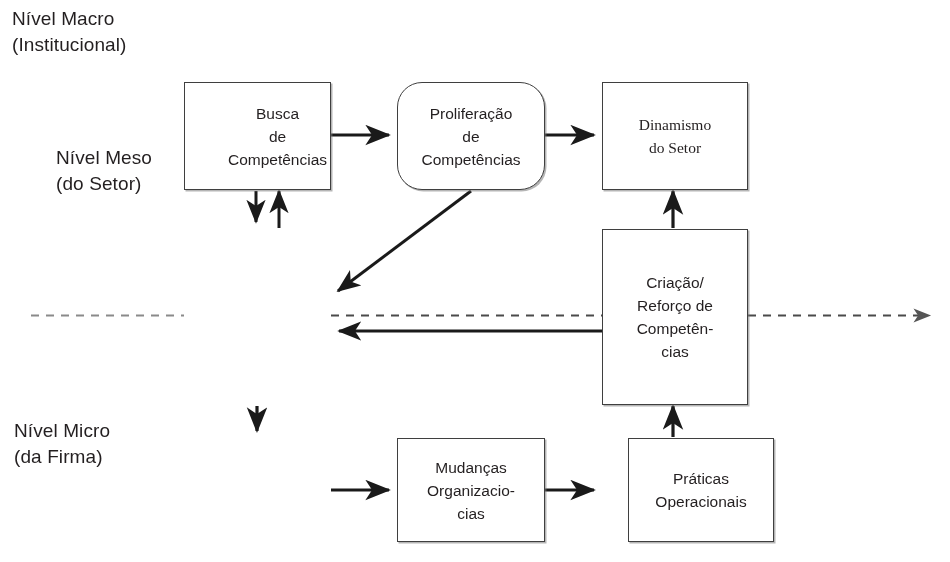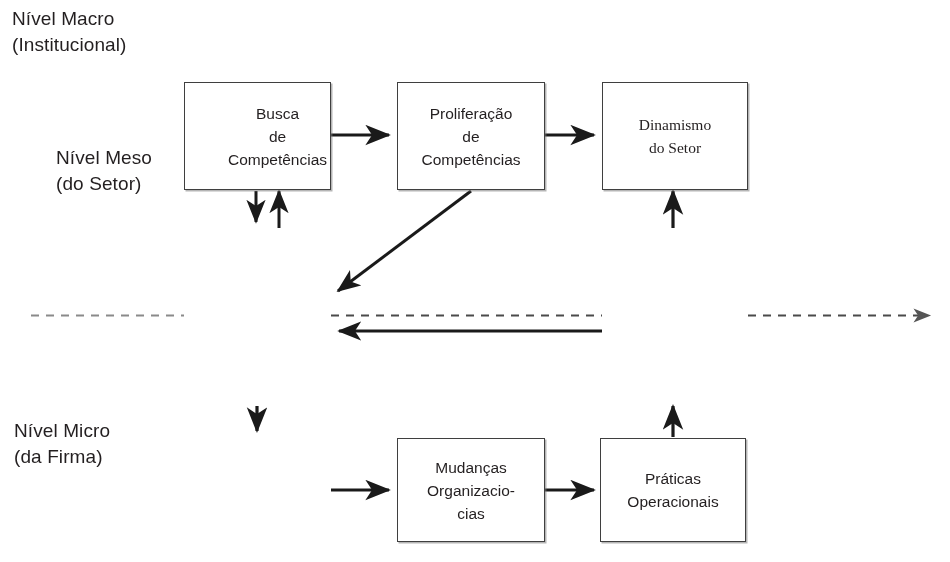--- a/index.html
+++ b/index.html
@@ -45,7 +45,7 @@
   }
 
   #n-busca        {left:184px;top:82px; width:147px;height:108px;padding-left:40px;}
-  #n-prolif       {left:397px;top:82px; width:148px;height:108px;}
+  #n-prolif       {left:397px;top:82px; width:148px;height:108px;border-radius:25px;}
   #n-dinam        {left:602px;top:82px; width:146px;height:108px;font-family:Liberation Serif, serif;}
   #n-novas        {left:184px;top:229px;width:147px;height:176px;}
   #n-criacao      {left:602px;top:229px;width:146px;height:176px;}

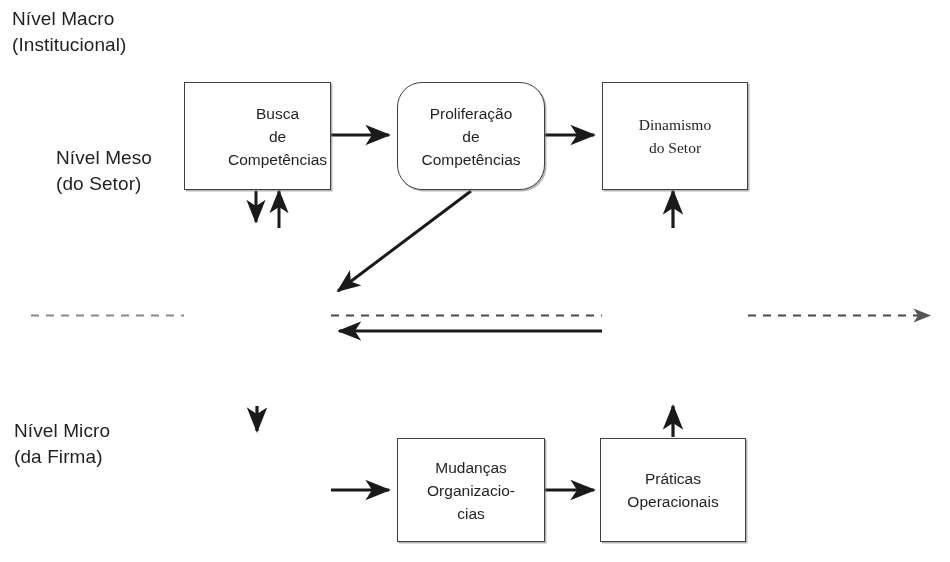--- a/index.html
+++ b/index.html
@@ -124,6 +124,12 @@
   </div>
 
 
+  <div class="node" id="n-criacao">
+    <span class="txt">Criação/
+Reforço de
+Competên-
+cias</span>
+  </div>
 
 
   <div class="node" id="n-mudancas">

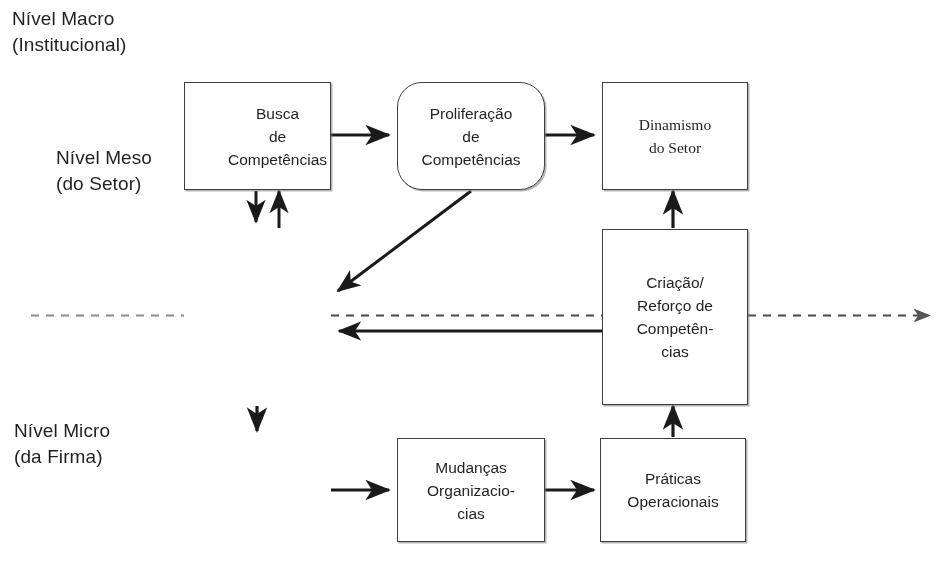--- a/index.html
+++ b/index.html
@@ -51,7 +51,7 @@
   #n-criacao      {left:602px;top:229px;width:146px;height:176px;}
   #n-selecao      {left:184px;top:438px;width:147px;height:104px;}
   #n-mudancas     {left:397px;top:438px;width:148px;height:104px;}
-  #n-praticas     {left:600px;top:438px;width:146px;height:104px;}
+  #n-praticas     {left:628px;top:438px;width:146px;height:104px;}
 </style>
 </head>
 <body>

